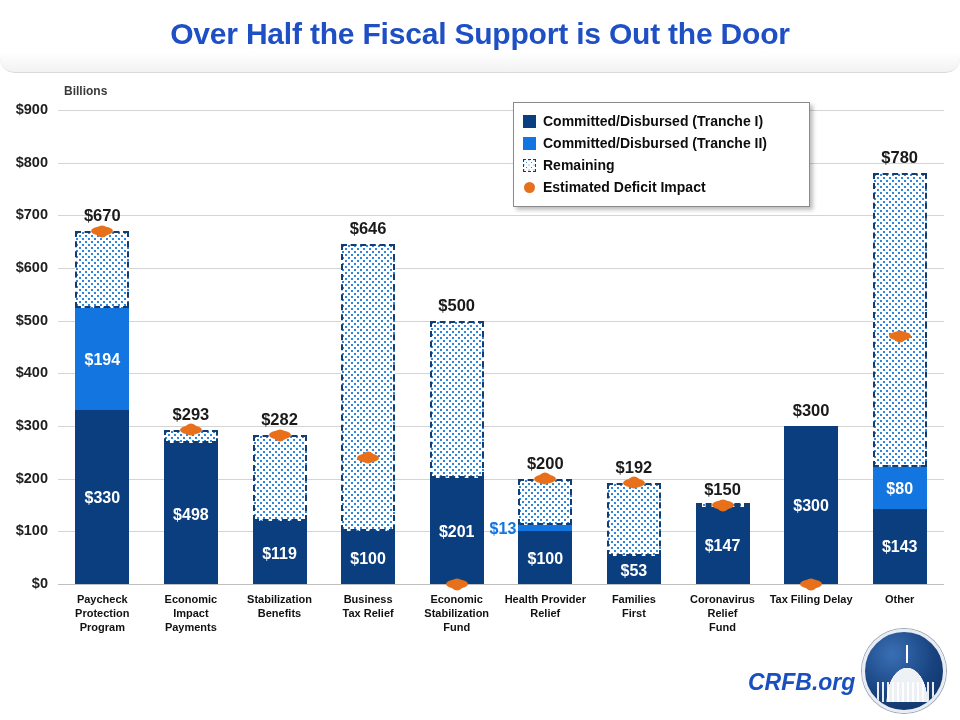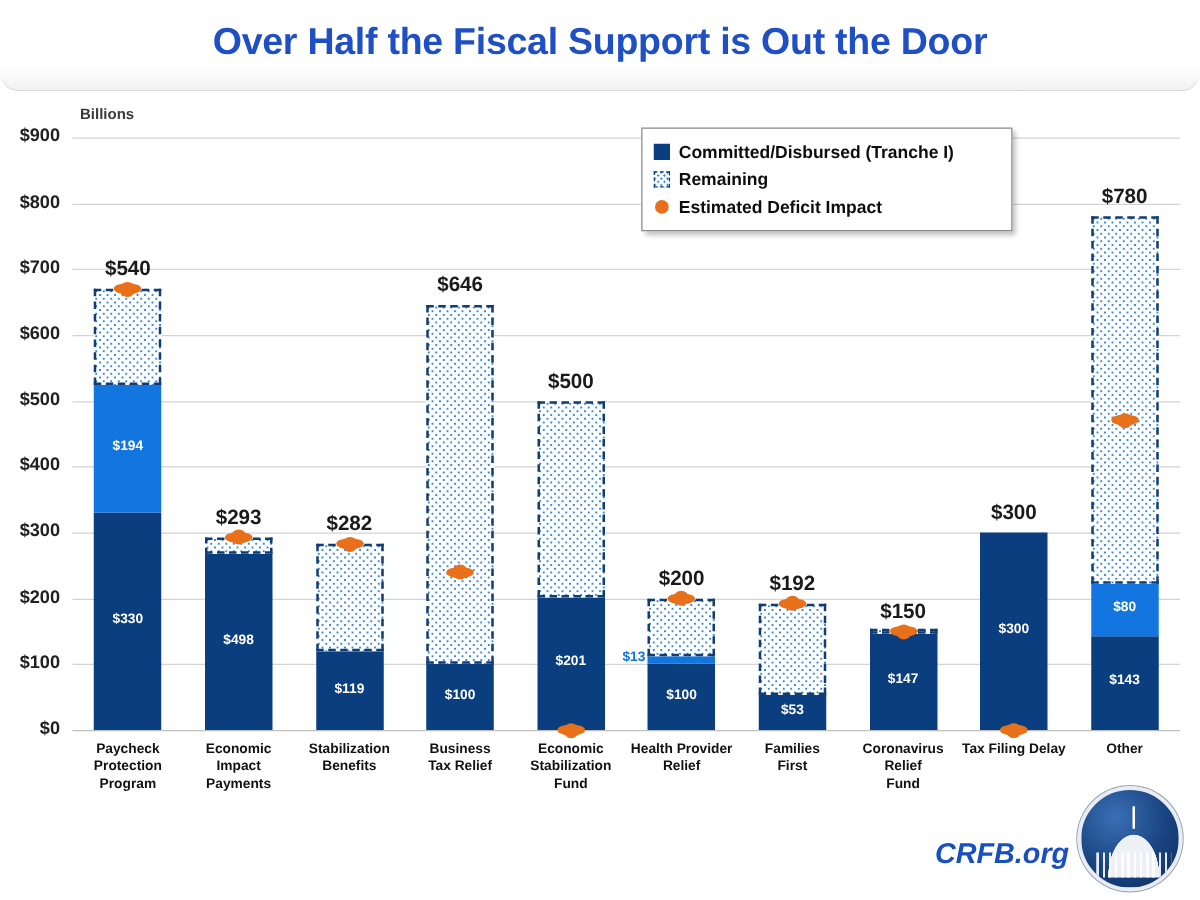--- a/index.html
+++ b/index.html
@@ -327,6 +327,10 @@
           <span class="legend-text">Committed/Disbursed (Tranche I)</span>
         </div>
         <div class="legend-row">
+          <span class="swatch s2"></span>
+          <span class="legend-text">Committed/Disbursed (Tranche II)</span>
+        </div>
+        <div class="legend-row">
           <span class="swatch s3"></span>
           <span class="legend-text">Remaining</span>
         </div>

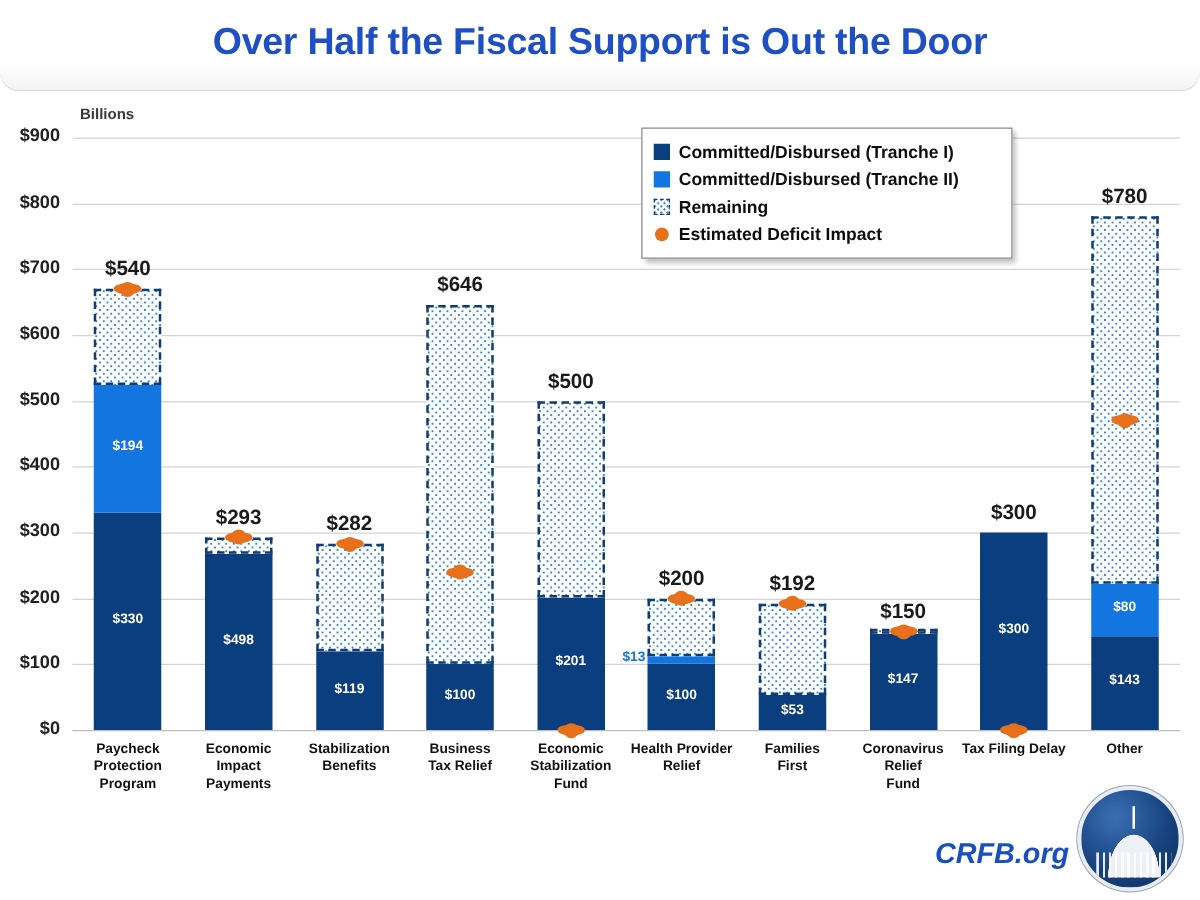--- a/index.html
+++ b/index.html
@@ -195,7 +195,7 @@
             <div class="seg-label" style="top: 43.0867px;">$194</div>
           </div>
           <div class="seg rem" style="bottom: 275.973px; height: 76.8933px;"></div>
-          <div class="total-label" style="bottom: 358.867px;">$540</div>
+          <div class="total-label" style="bottom: 358.867px;">$670</div>
           <div class="dot" style="bottom: 352.867px;"></div>
         </div>
         <div class="bar-group" style="left: 163.9px; width: 54px; height: 154.313px; bottom: 136px;">

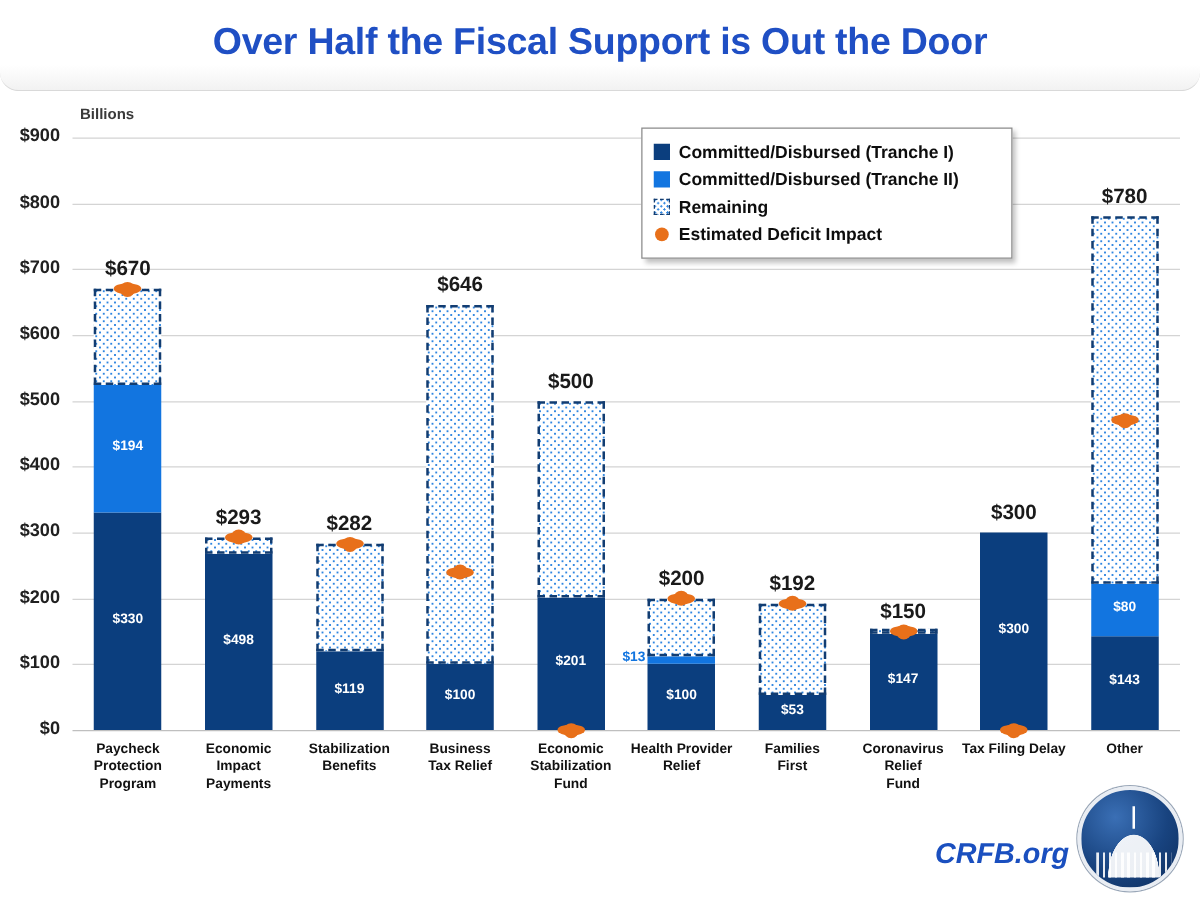--- a/index.html
+++ b/index.html
@@ -63,7 +63,7 @@
   }
   .seg-label {
     position: absolute; left: 0; width: 100%; text-align: center;
-    font-size: 11px; font-weight: bold; color: #ffffff;
+    font-size: 16px; font-weight: bold; color: #ffffff;
     white-space: nowrap;
   }
   .seg-label.outside {

